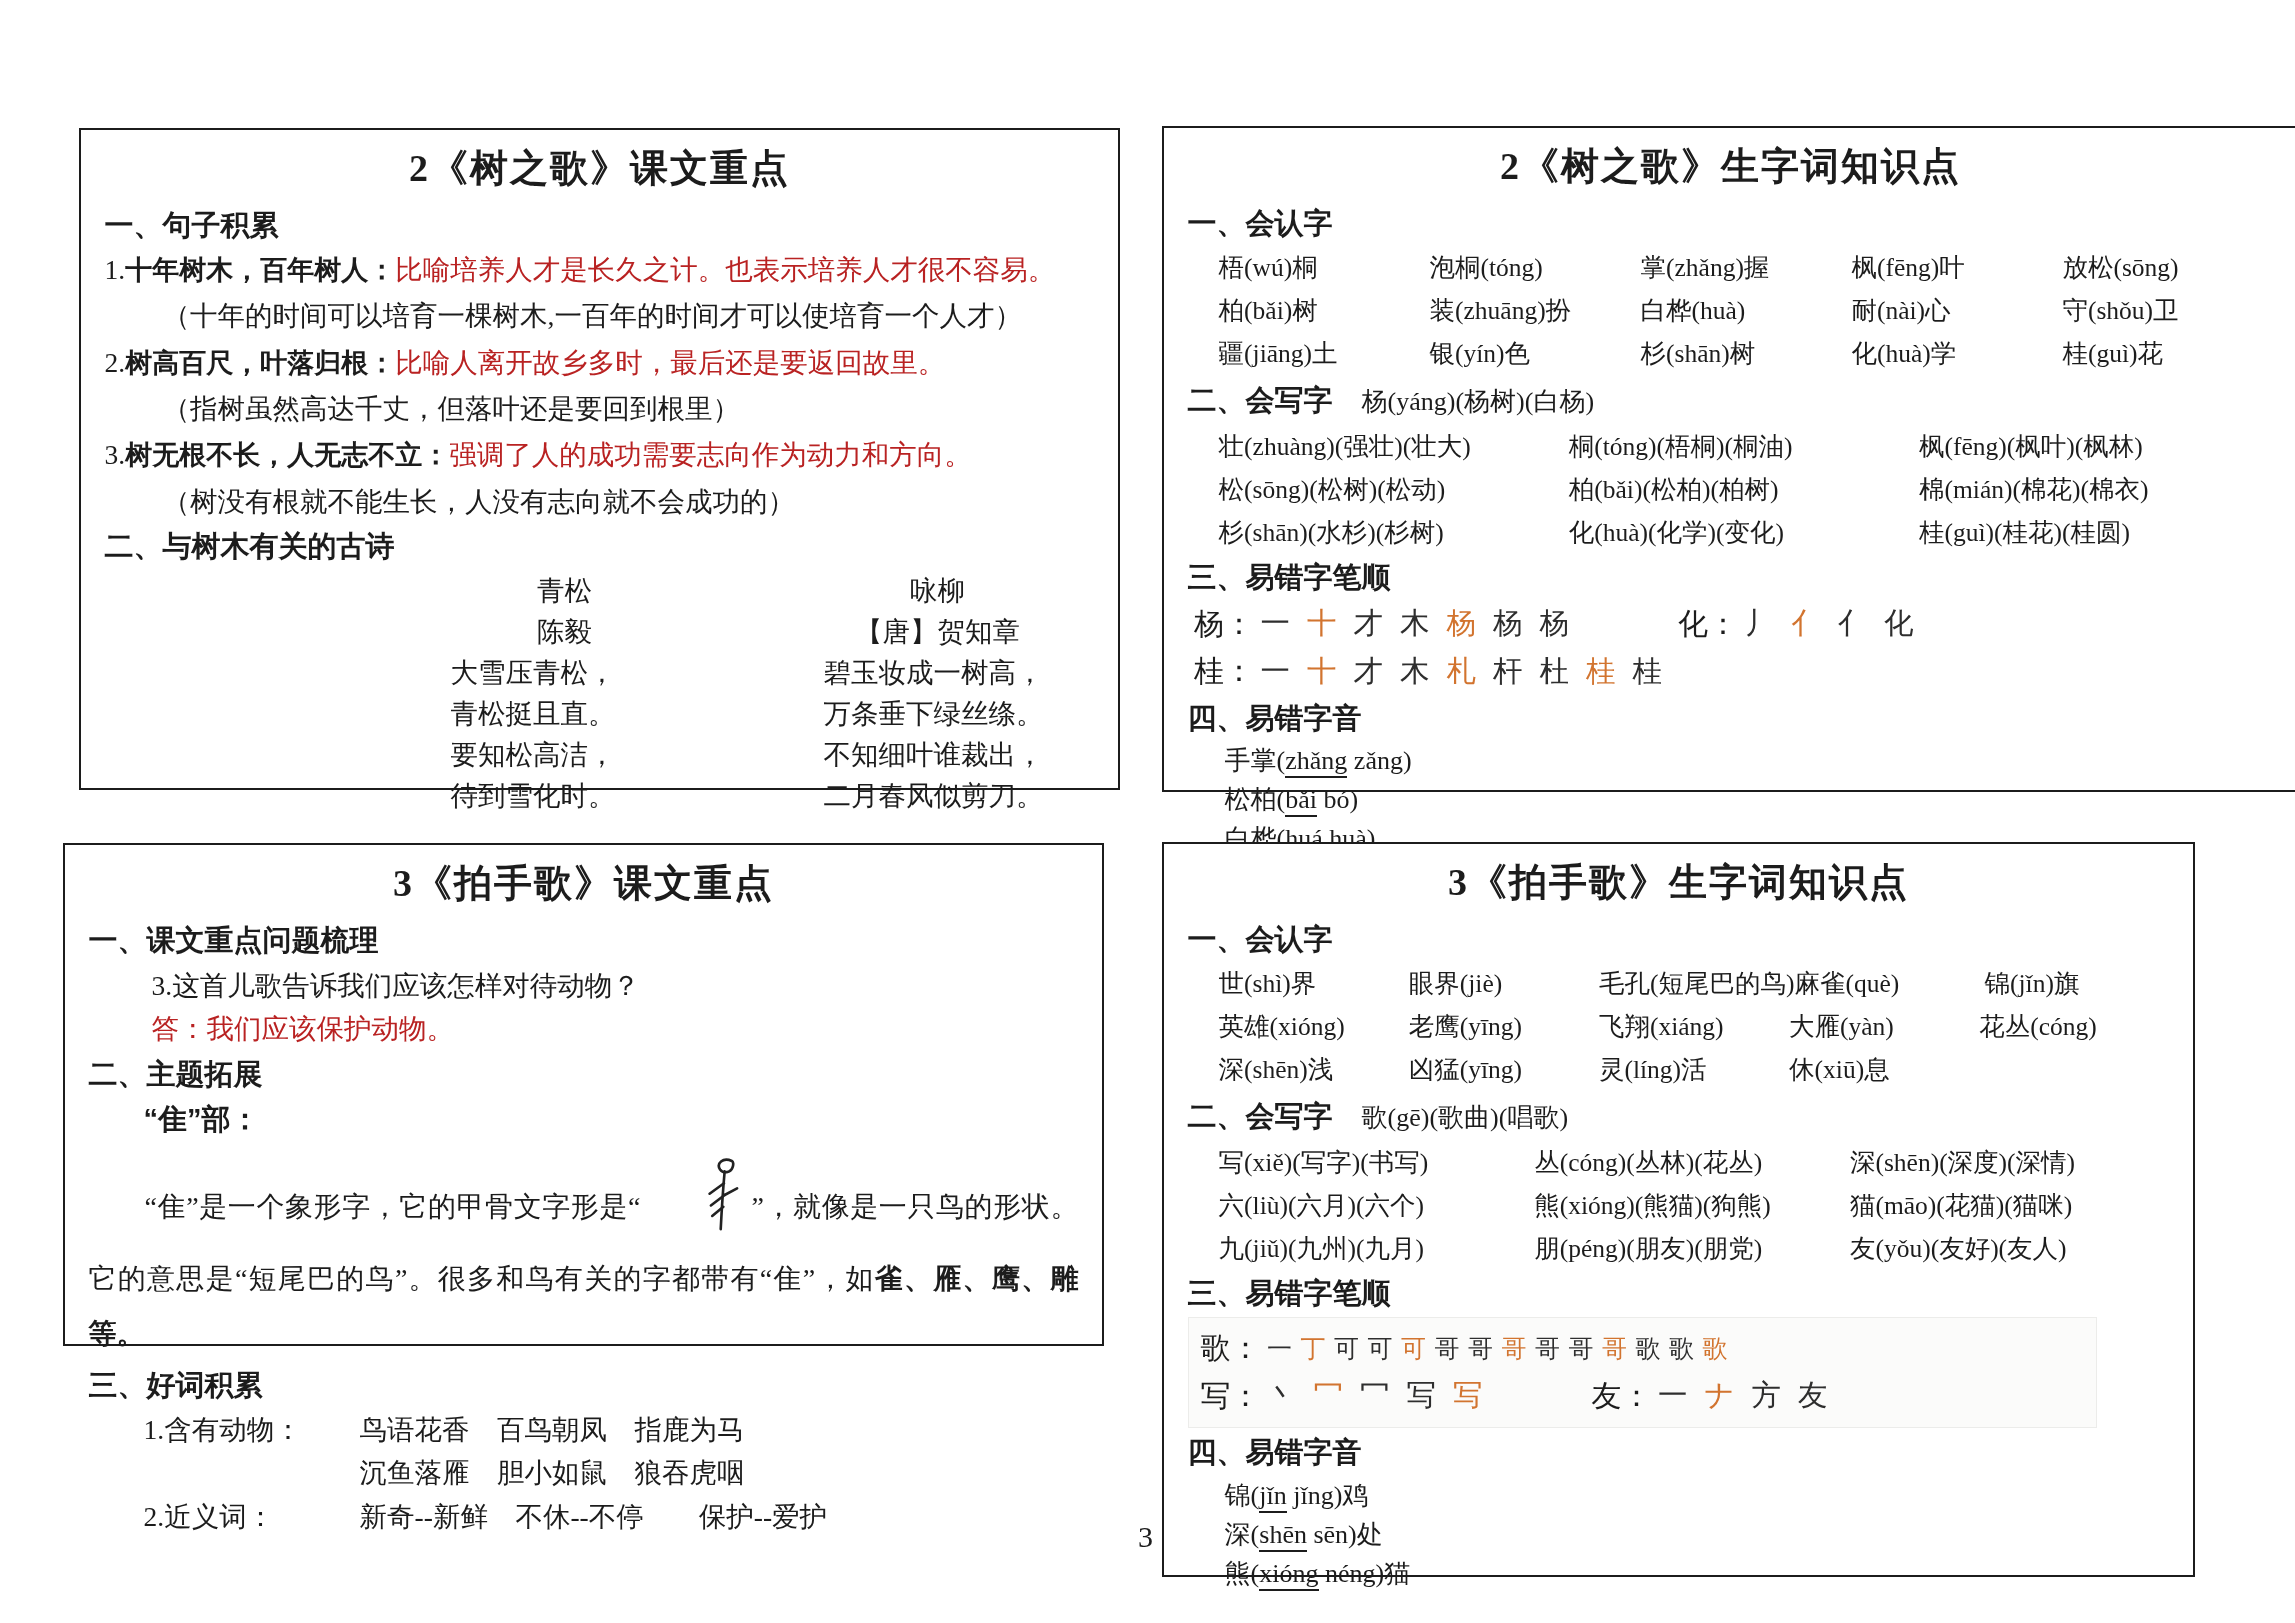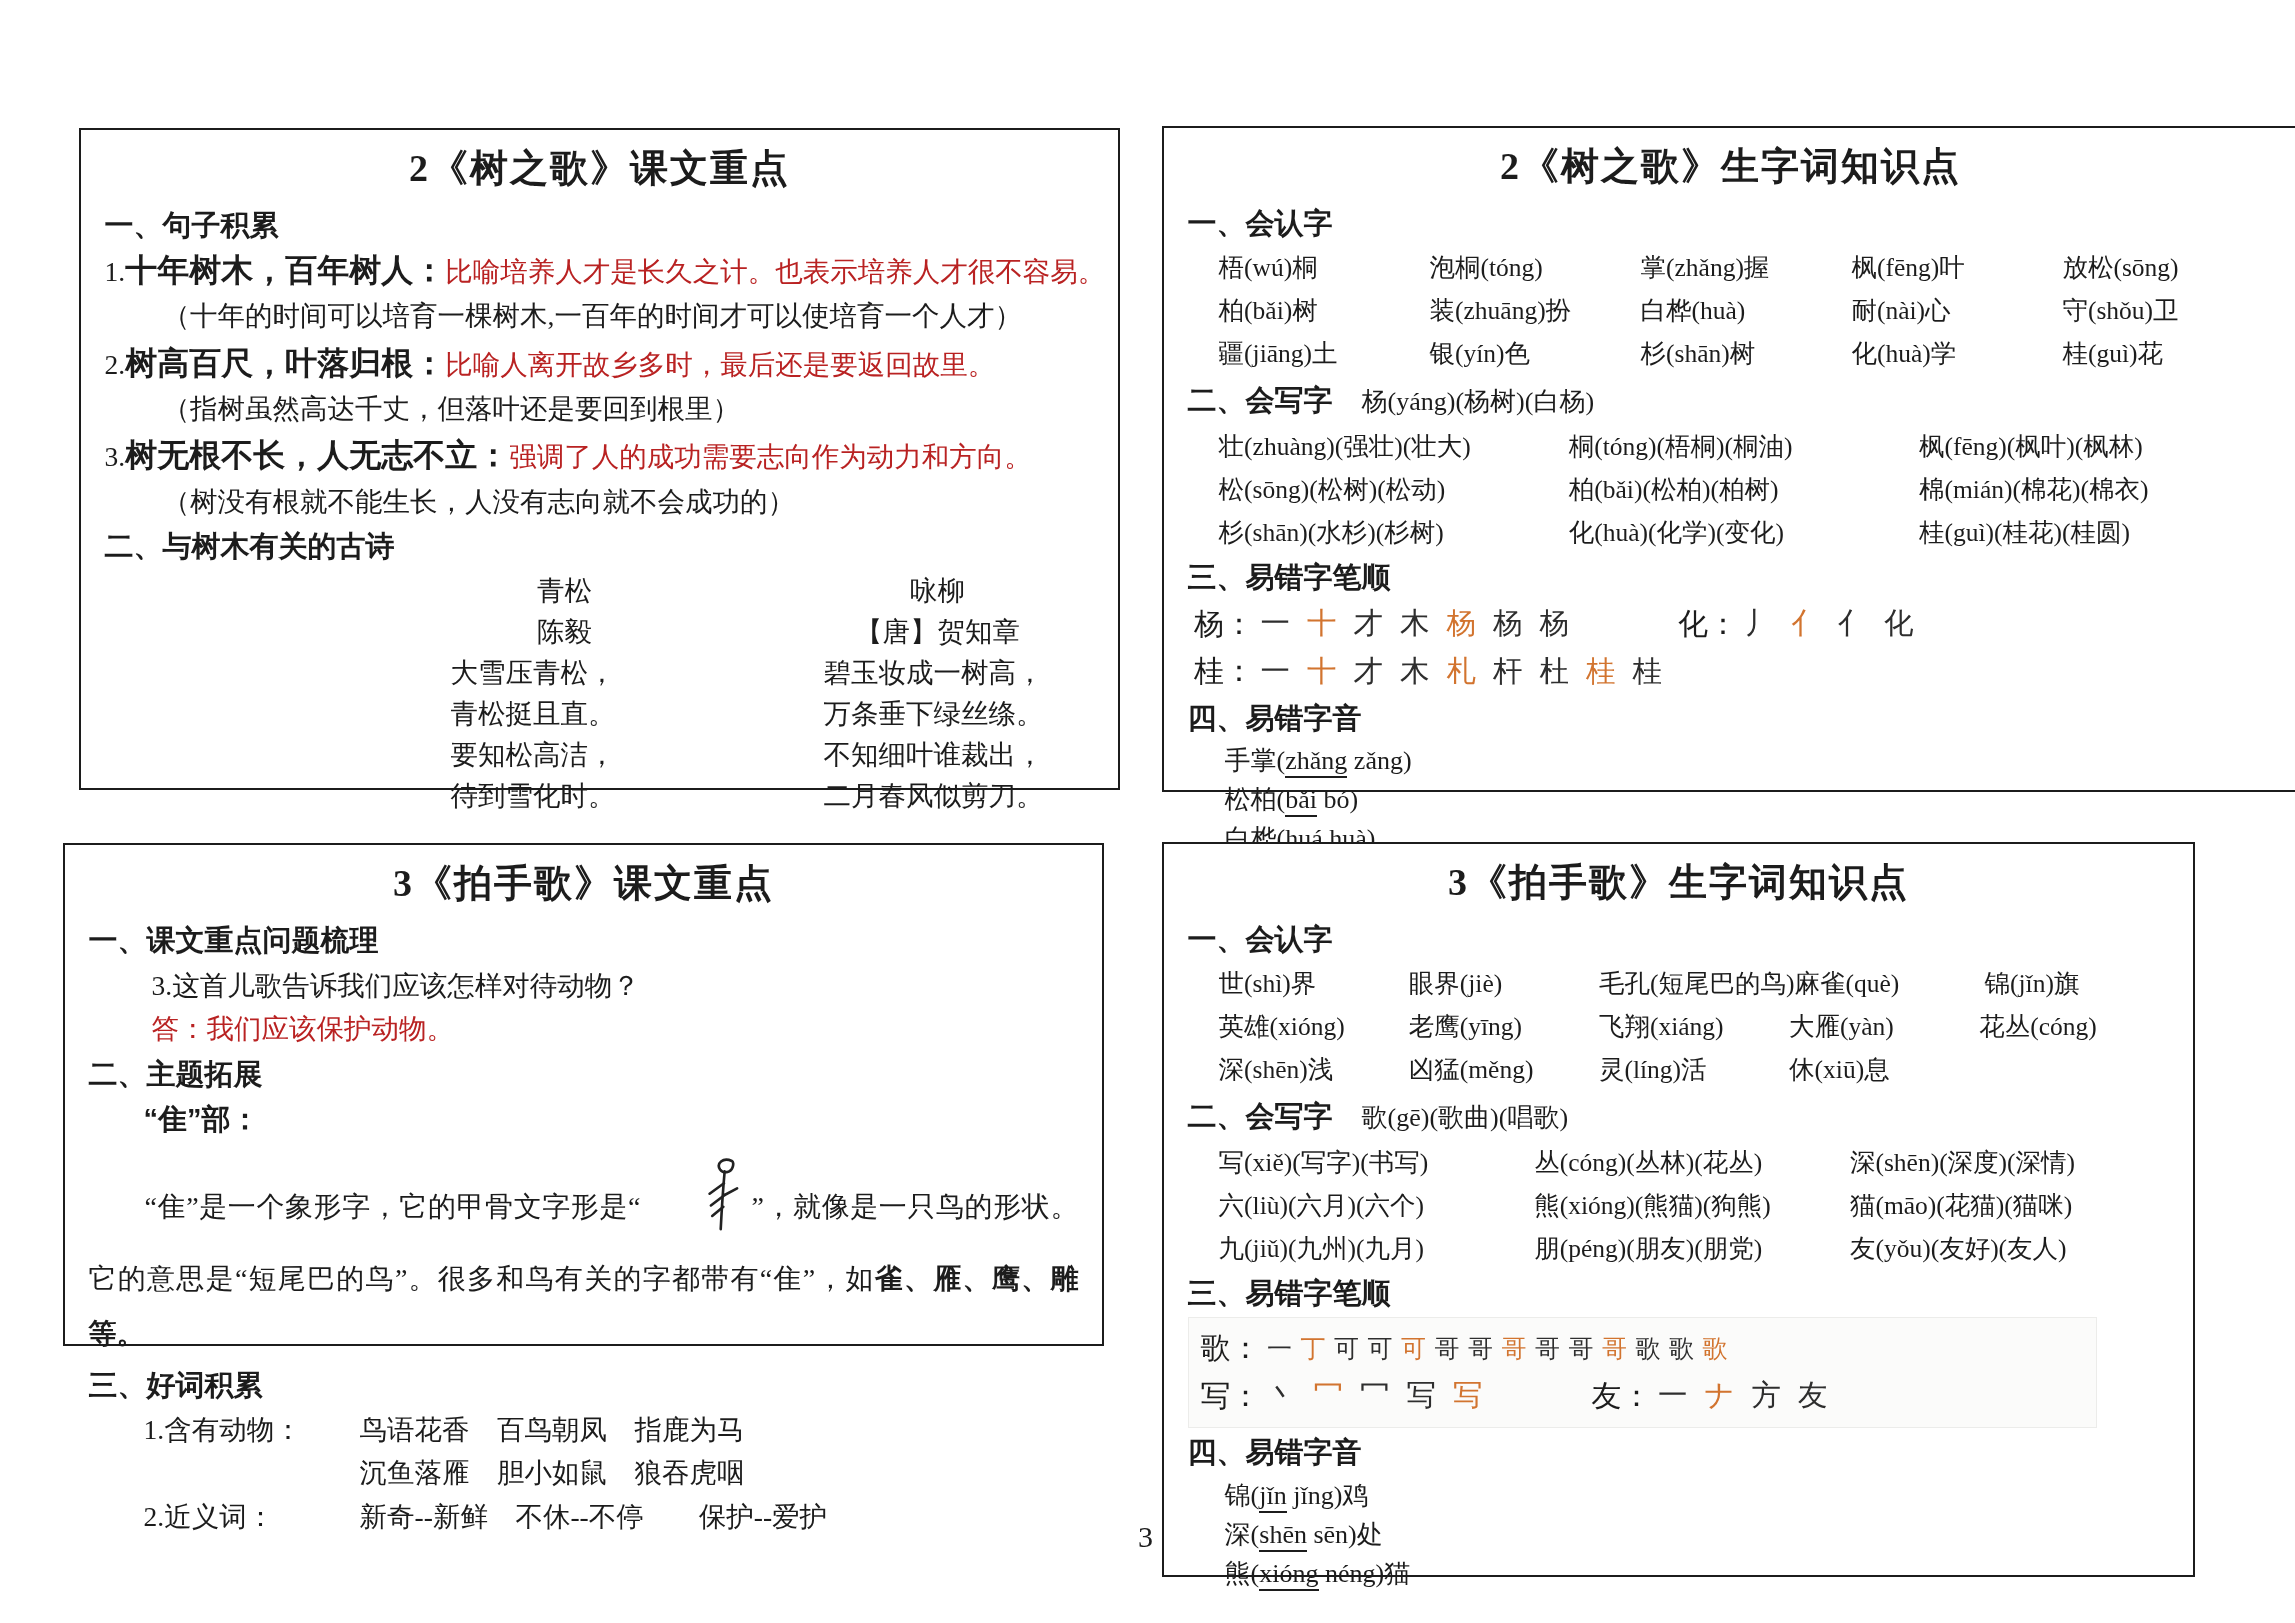--- a/index.html
+++ b/index.html
@@ -34,7 +34,7 @@
   
   .item{font-size:27.5px;line-height:42px;margin:3.9px 0 0 0;white-space:nowrap;}
   .item .num{font-size:27.5px;}
-  .item .head{font-family:Liberation Sans, sans-serif;font-weight:bold;font-size:32px;}
+  .item .head{font-family:Liberation Mono, monospace;font-weight:bold;font-size:27px;}
   .item .red-note{color:var(--red);font-size:27.5px;}
   .item-note{font-size:27.5px;line-height:41px;margin:2.6px 0 5.2px 58px;}
   .poems{display:flex;justify-content:flex-end;gap:59px;margin-top:3px;}

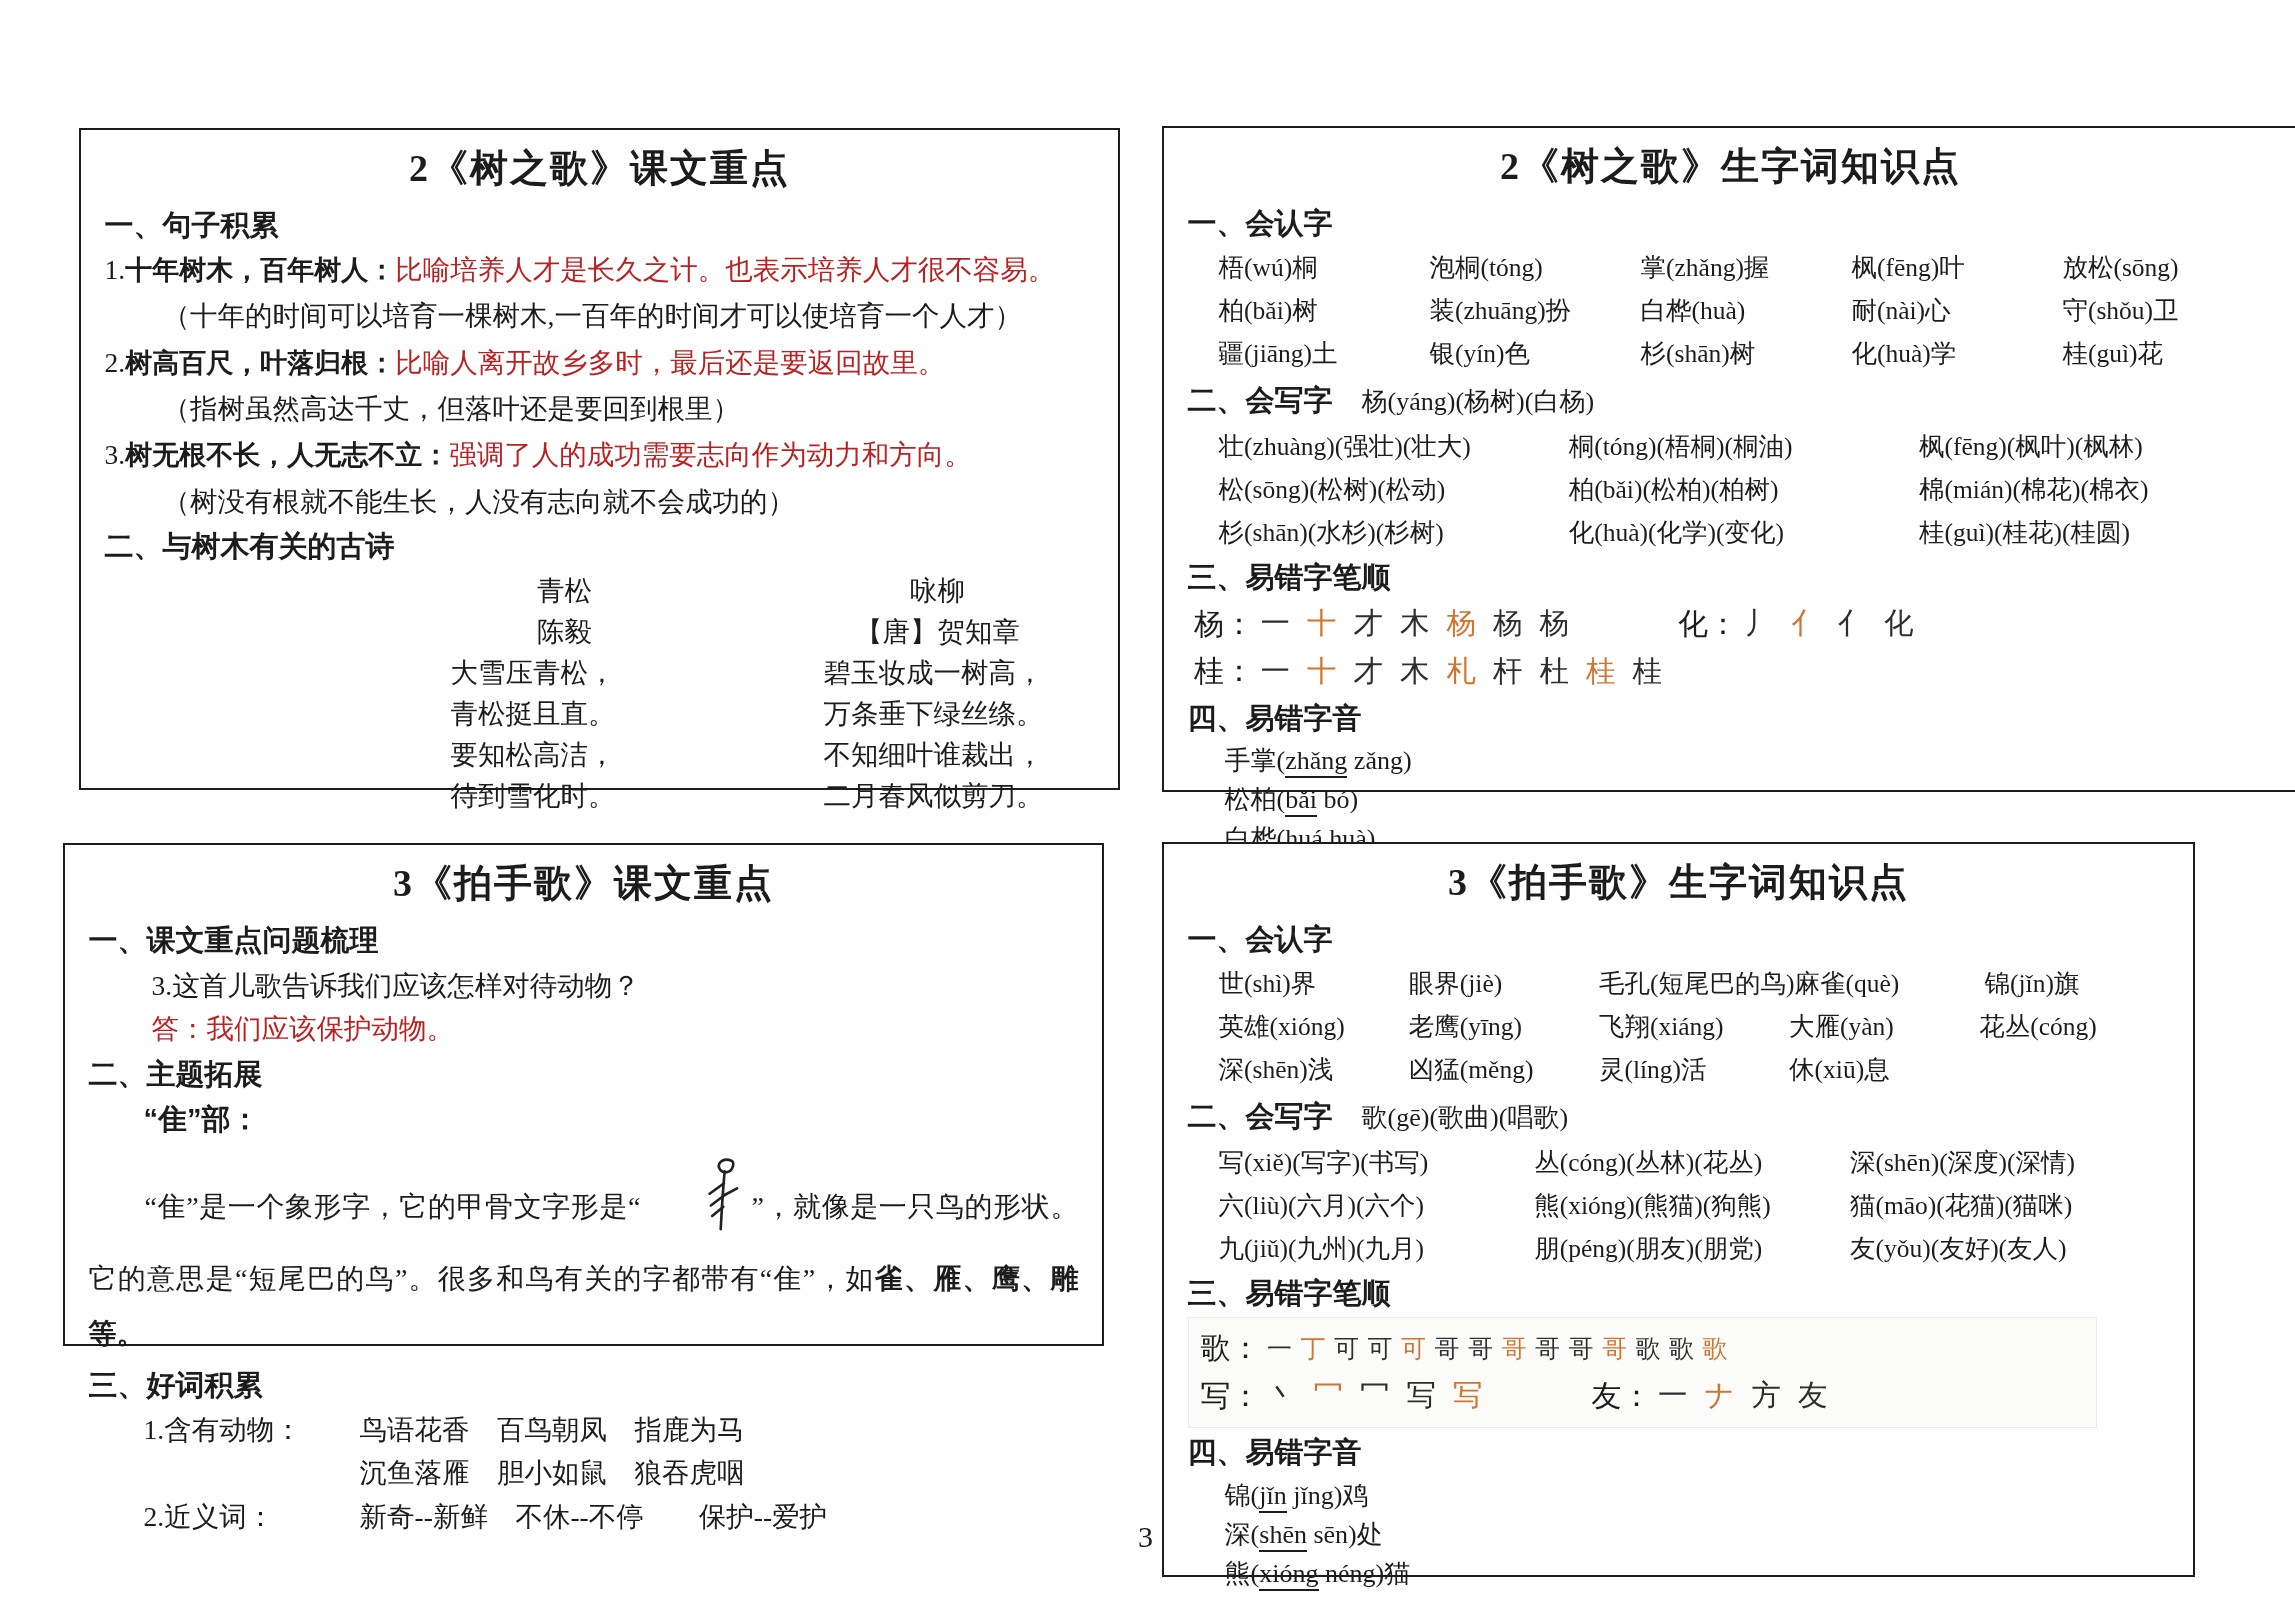--- a/index.html
+++ b/index.html
@@ -263,7 +263,7 @@
   </div>
   <div class="word-row cols5">
     <span class="w">深(shēn)浅</span>
-    <span class="w">凶猛(měng)</span>
+    <span class="w">凶猛(yīng)</span>
     <span class="w">灵(líng)活</span>
     <span class="w">休(xiū)息</span>
   </div>

